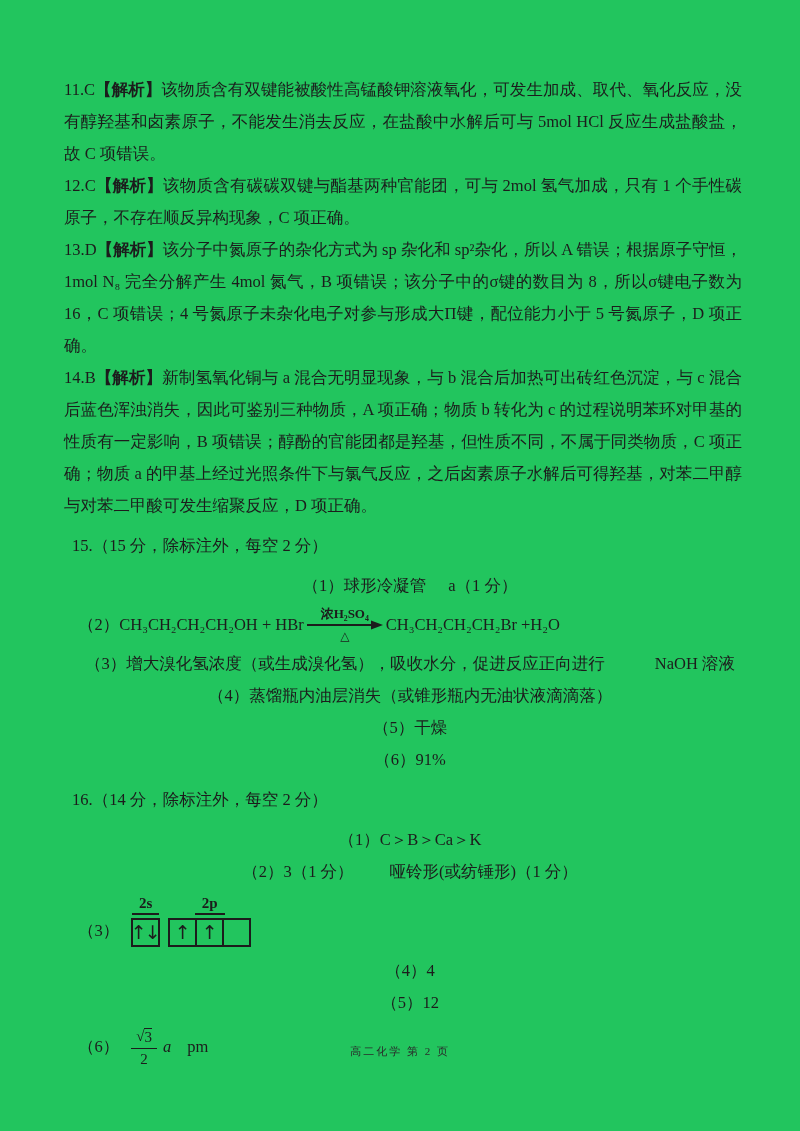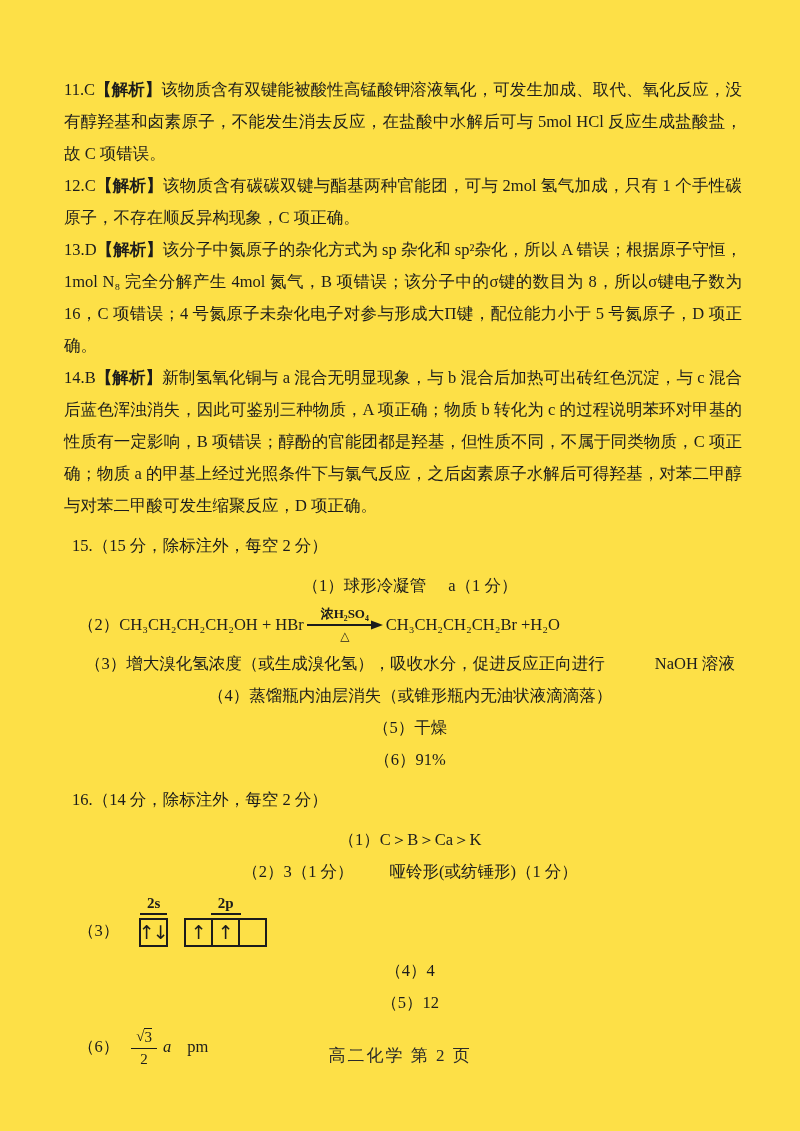--- a/index.html
+++ b/index.html
@@ -6,7 +6,7 @@
   .page {
     position:relative;
     width:800px; height:1131px;
-    background:#fde047;
+    background:#22c55e;
     color:#1c1c1c;
     font-family:"Liberation Serif","DejaVu Serif",serif;
     overflow:hidden;

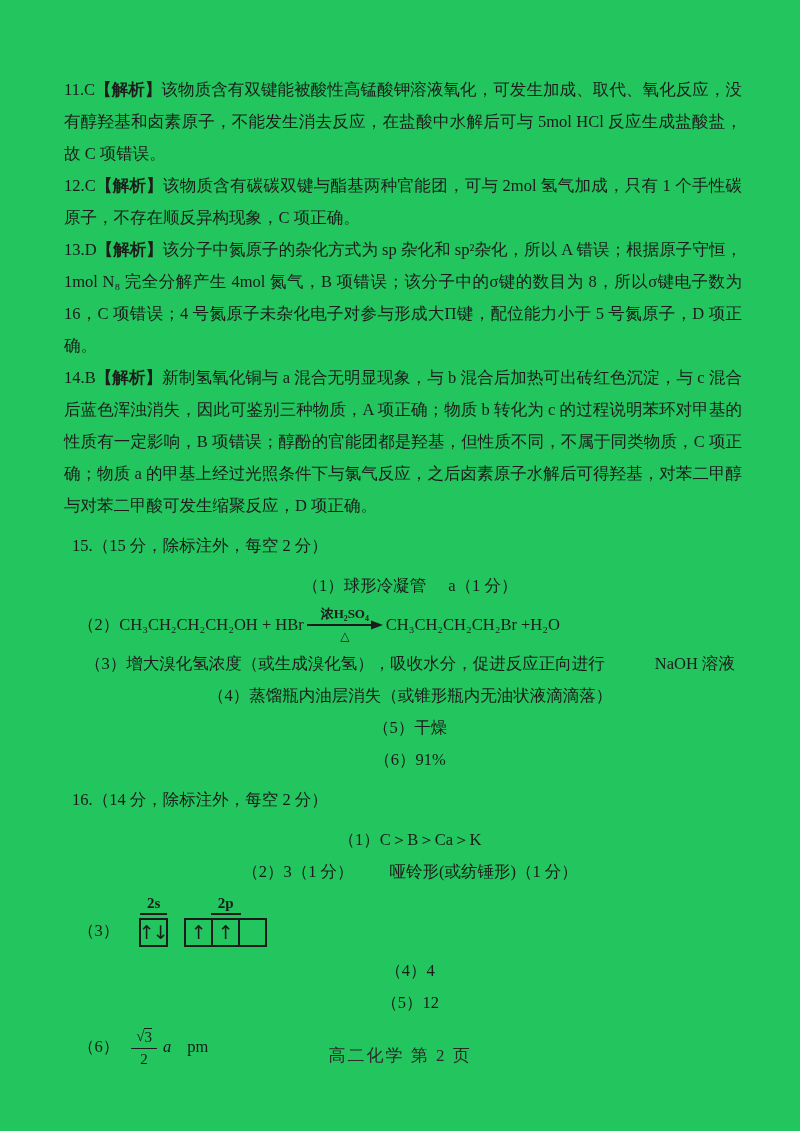--- a/index.html
+++ b/index.html
@@ -36,7 +36,7 @@
   
   .orbital-row { display:flex; align-items:flex-start; margin:6px 0 8px; padding-left:14px; }
   .q-label-orb { margin-top:21px; line-height:32px; font-size:16.5px; }
-  .orbital { display:flex; align-items:flex-end; gap:16px; margin-left:20px; }
+  .orbital { display:flex; align-items:flex-end; gap:8px; margin-left:12px; }
   .orb-group { display:flex; flex-direction:column; align-items:center; }
   .orb-label {
     font-weight:700; font-size:15px; line-height:19px;

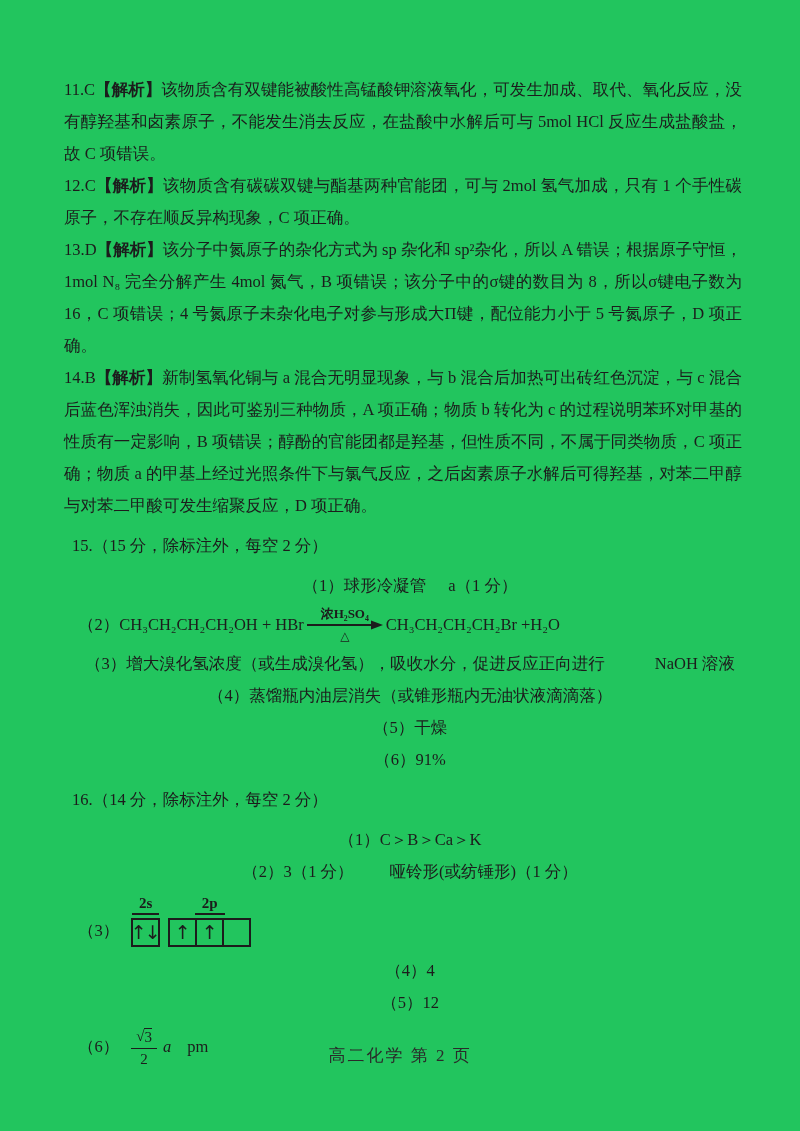--- a/index.html
+++ b/index.html
@@ -64,7 +64,7 @@
 
   .footer {
     position:absolute; left:0; top:1044px; width:100%;
-    text-align:center; font-size:17px; letter-spacing:2px; color:#2a2a2a;
+    text-align:center; font-size:11px; letter-spacing:2px; color:#2a2a2a;
   }
 </style>
 </head>

